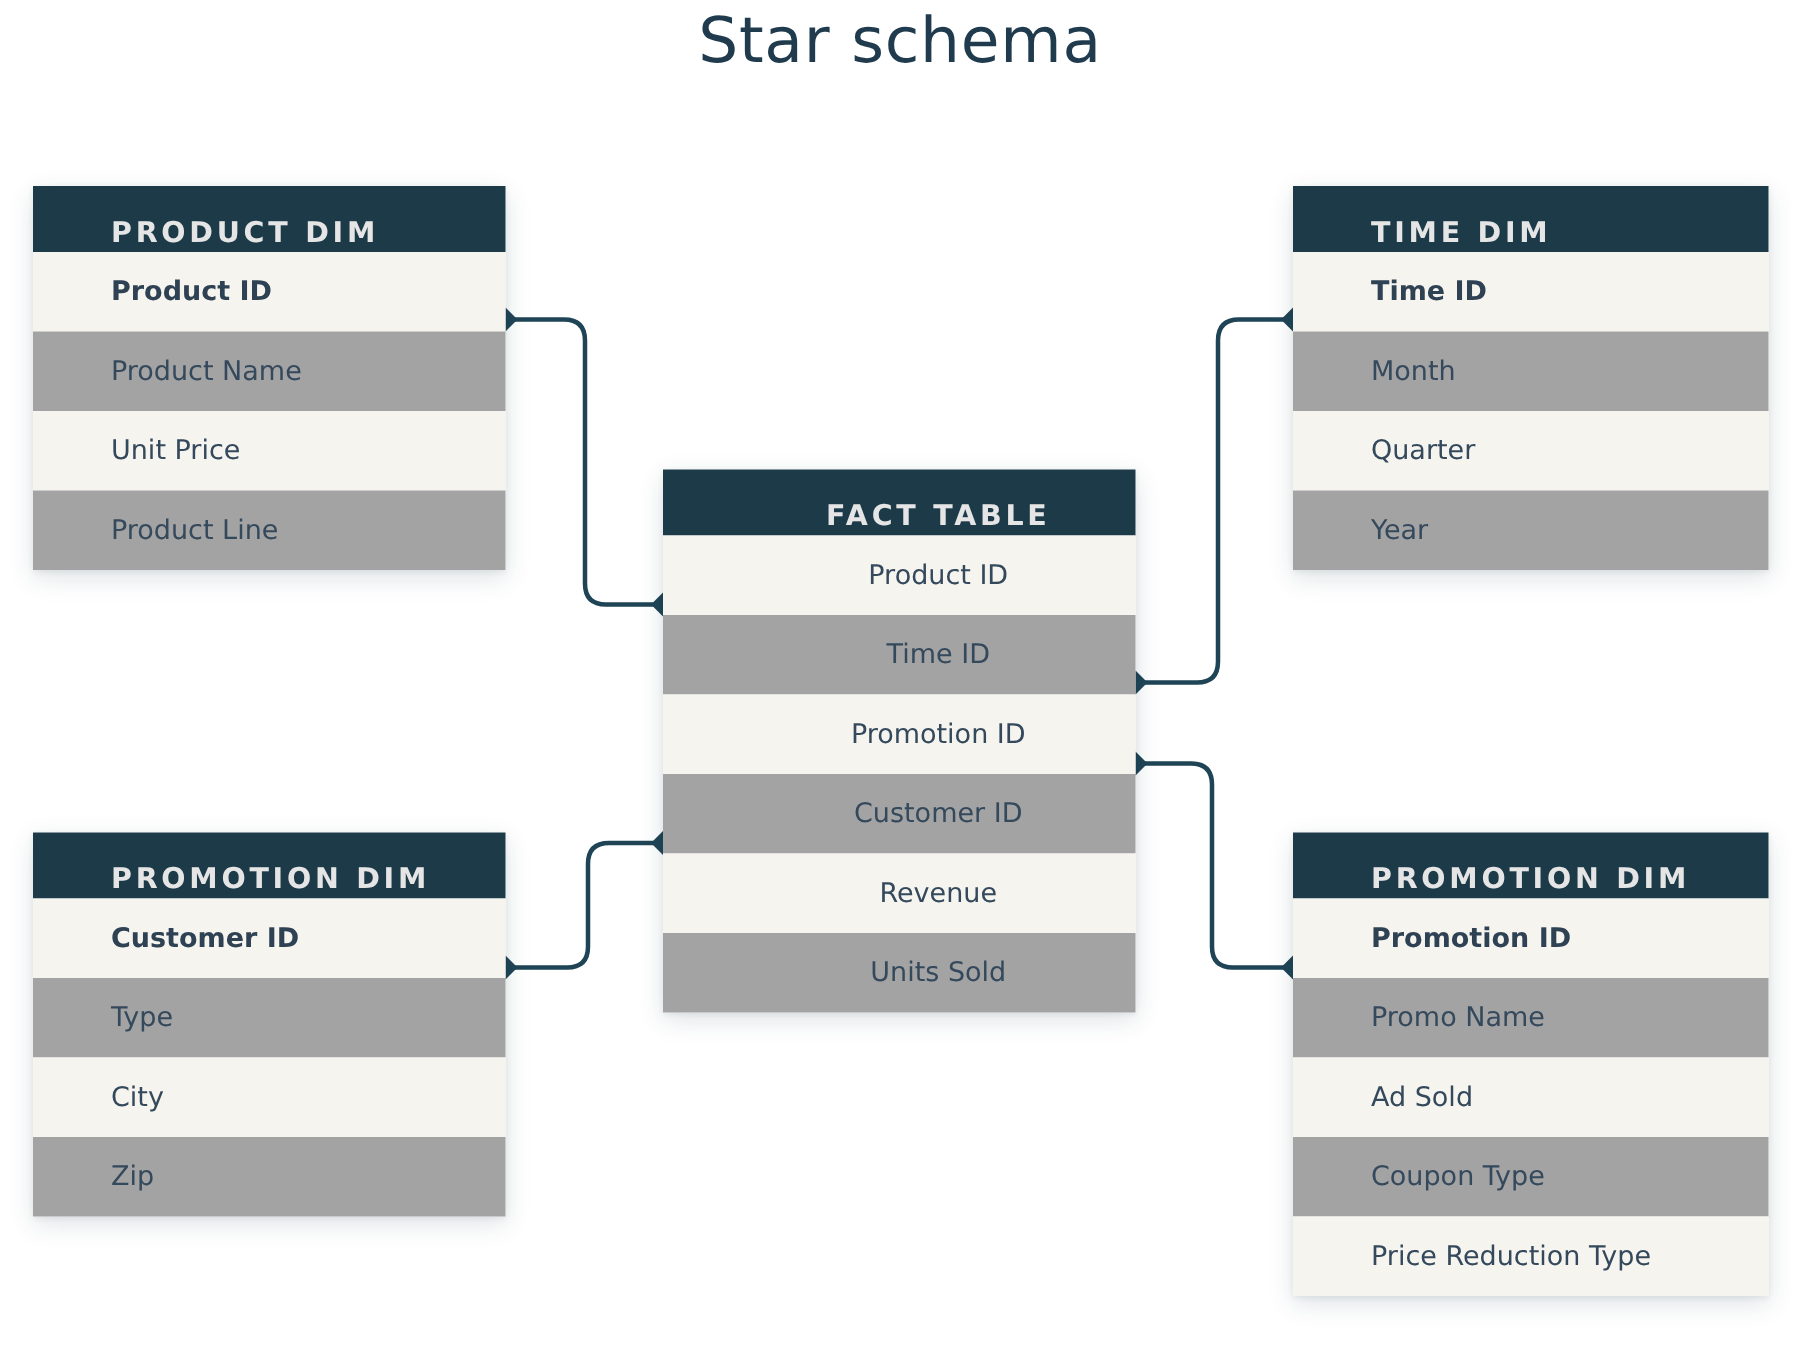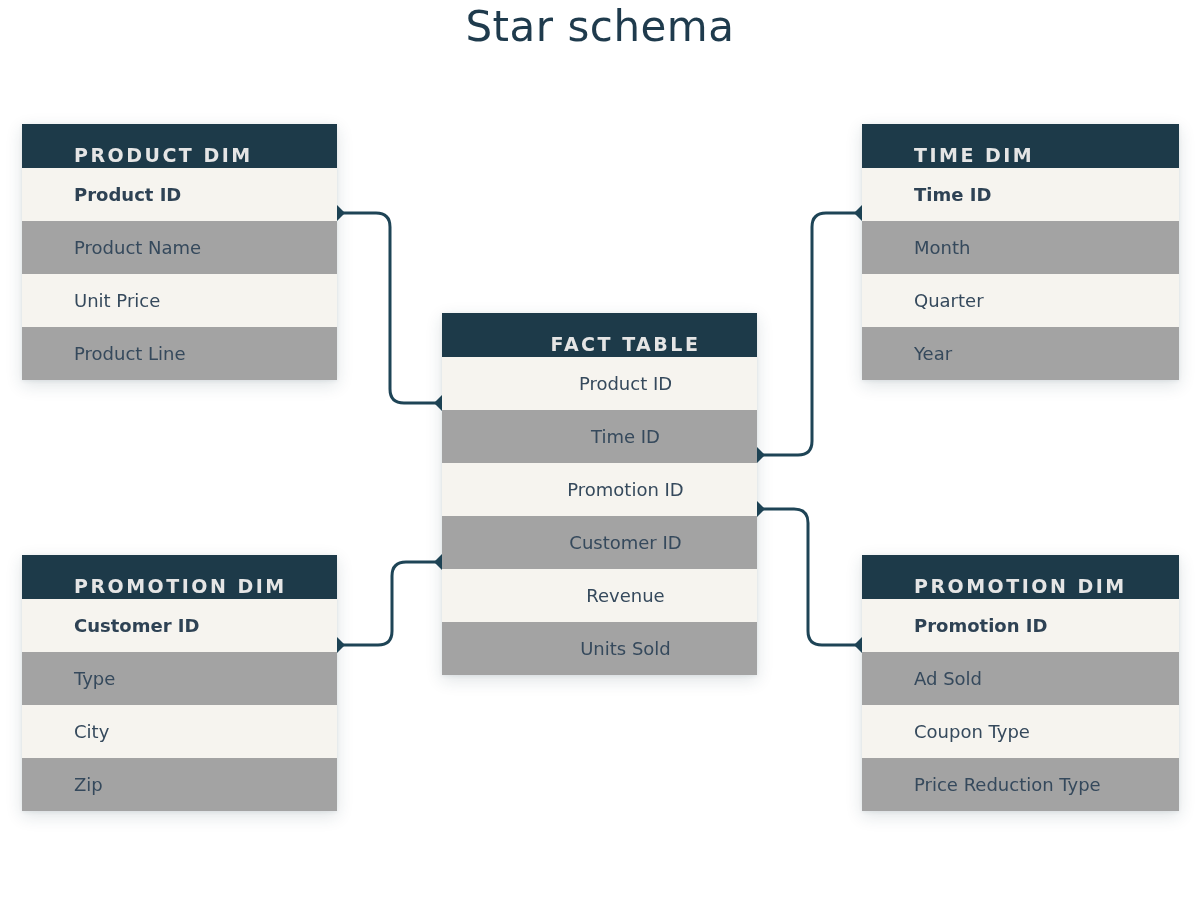--- a/index.html
+++ b/index.html
@@ -105,6 +105,7 @@
     <div class="entity-header">PROMOTION DIM</div>
     <div class="rows">
       <div class="row key">Promotion ID</div>
+      <div class="row">Promo Name</div>
       <div class="row">Ad Sold</div>
       <div class="row">Coupon Type</div>
       <div class="row">Price Reduction Type</div>

